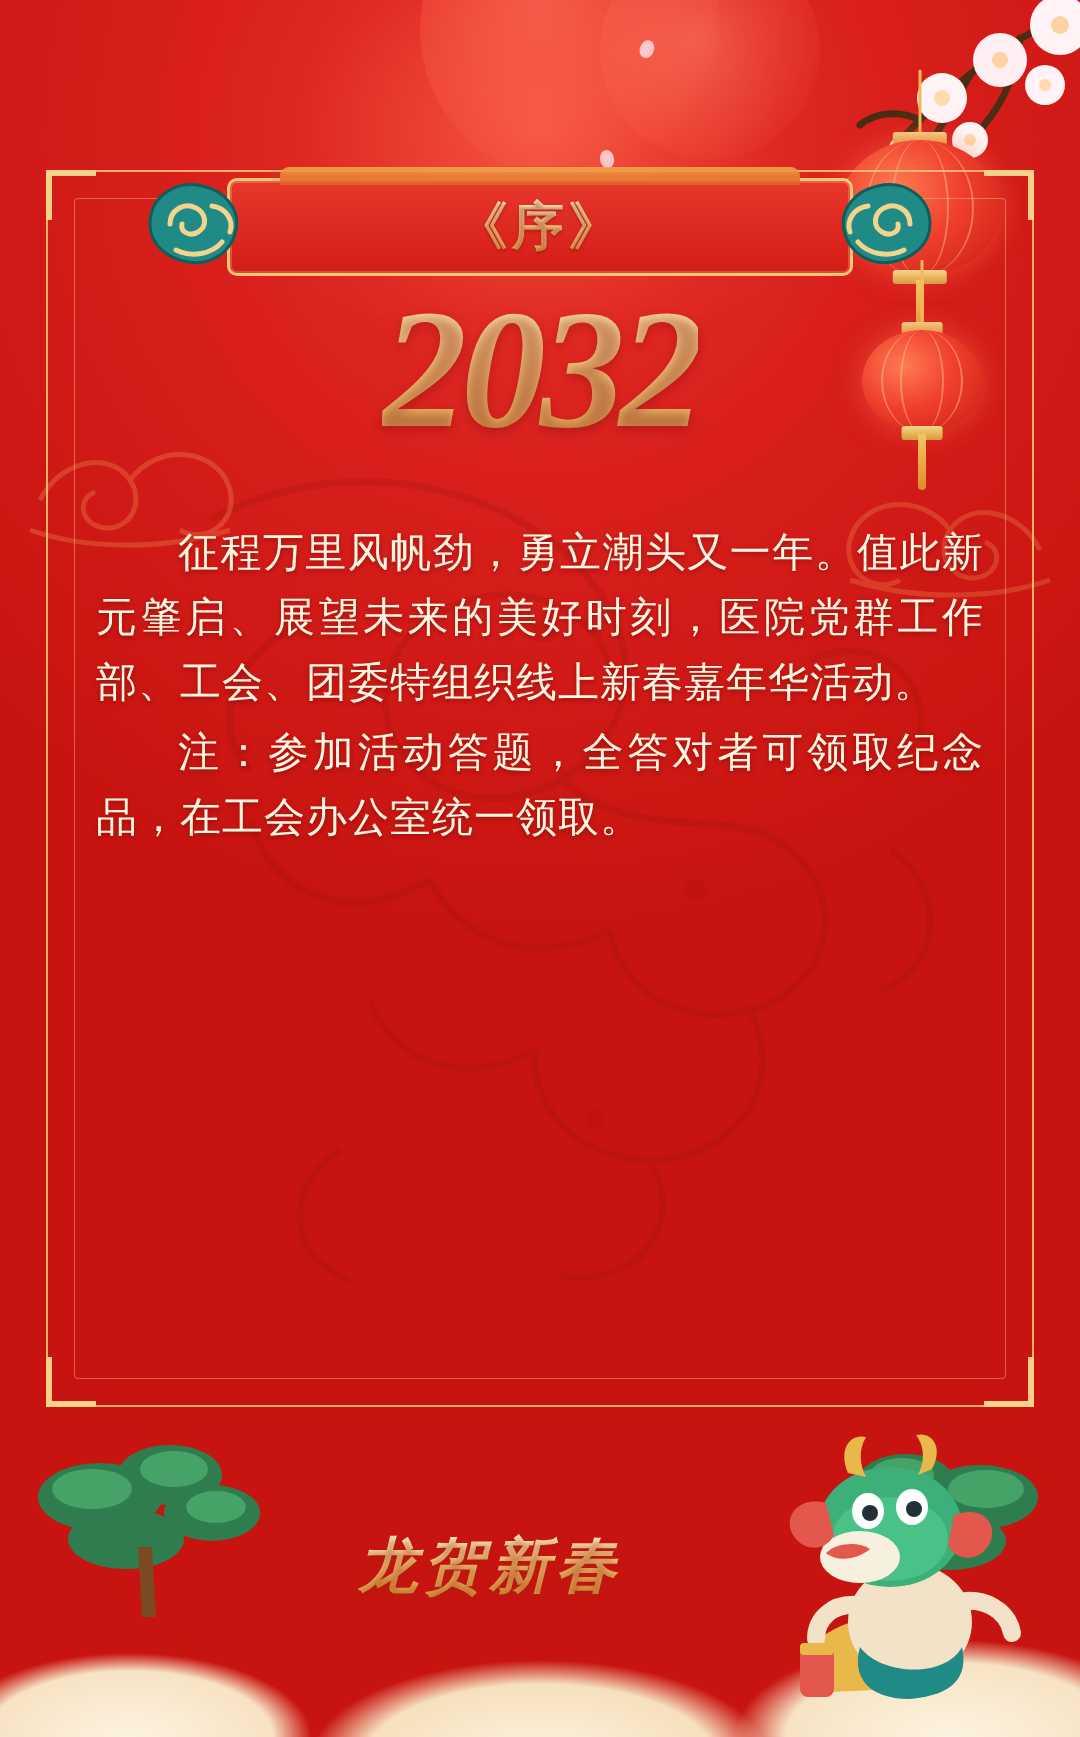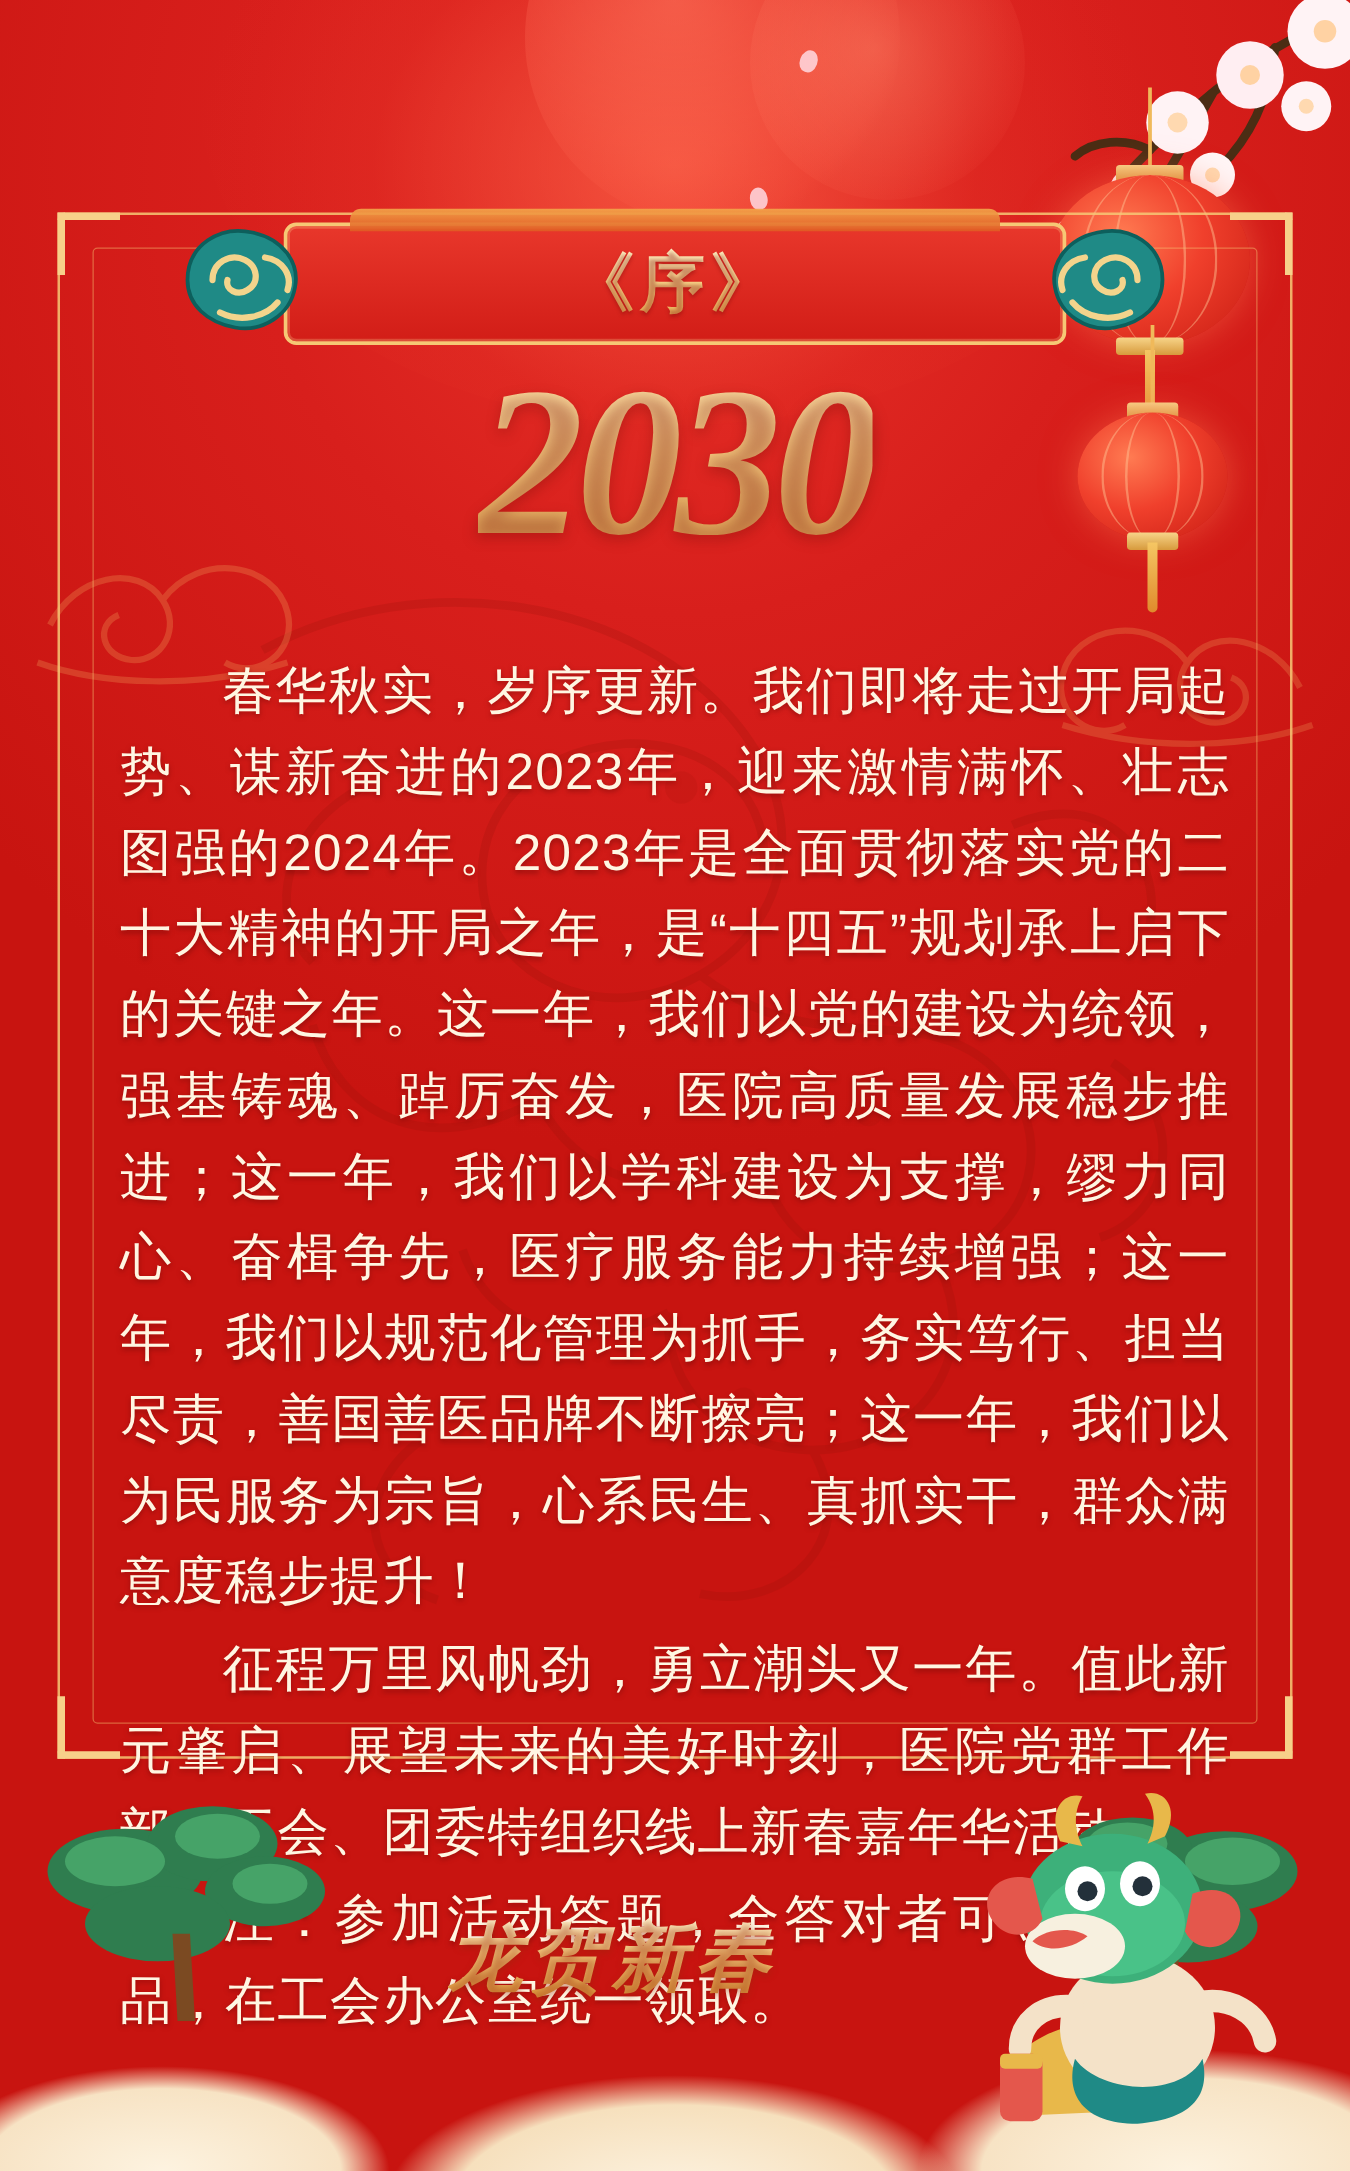--- a/index.html
+++ b/index.html
@@ -443,7 +443,7 @@
   </svg>
 
   <div class="year-wrap">
-    <span class="year-text">2030</span>
+    <span class="year-text">2032</span>
   </div>
 
   <div class="body-text">

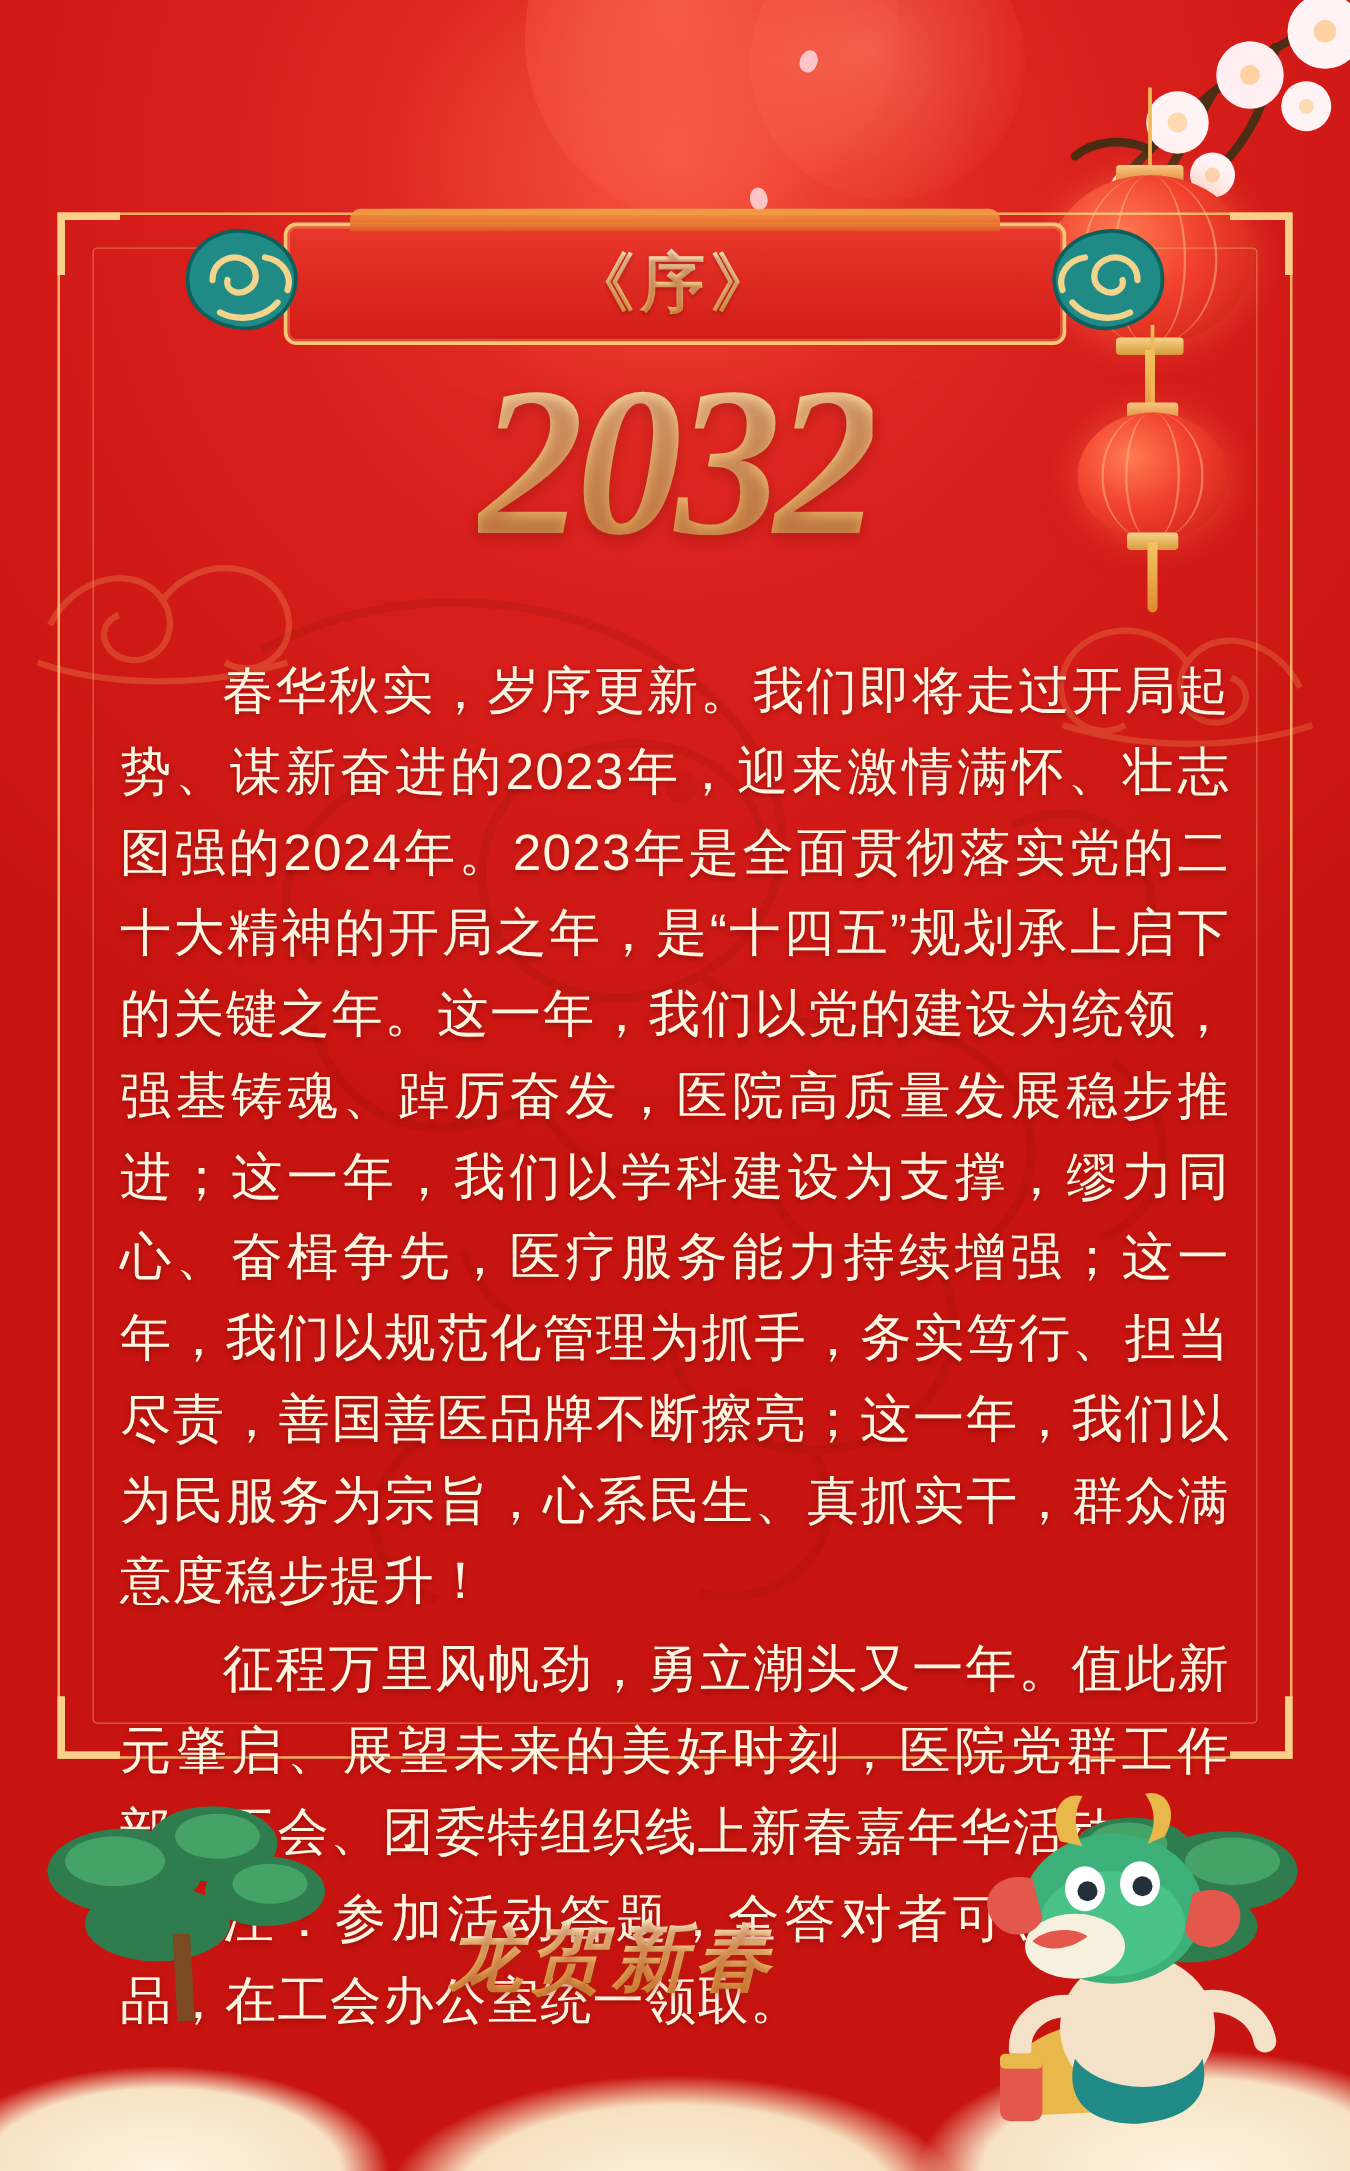--- a/index.html
+++ b/index.html
@@ -447,7 +447,6 @@
   </div>
 
   <div class="body-text">
-    <p>春华秋实，岁序更新。我们即将走过开局起势、谋新奋进的2023年，迎来激情满怀、壮志图强的2024年。2023年是全面贯彻落实党的二十大精神的开局之年，是“十四五”规划承上启下的关键之年。这一年，我们以党的建设为统领，强基铸魂、踔厉奋发，医院高质量发展稳步推进；这一年，我们以学科建设为支撑，缪力同心、奋楫争先，医疗服务能力持续增强；这一年，我们以规范化管理为抓手，务实笃行、担当尽责，善国善医品牌不断擦亮；这一年，我们以为民服务为宗旨，心系民生、真抓实干，群众满意度稳步提升！</p>
     <p>征程万里风帆劲，勇立潮头又一年。值此新元肇启、展望未来的美好时刻，医院党群工作部、工会、团委特组织线上新春嘉年华活动。</p>
     <p>注：参加活动答题，全答对者可领取纪念品，在工会办公室统一领取。</p>
   </div>

